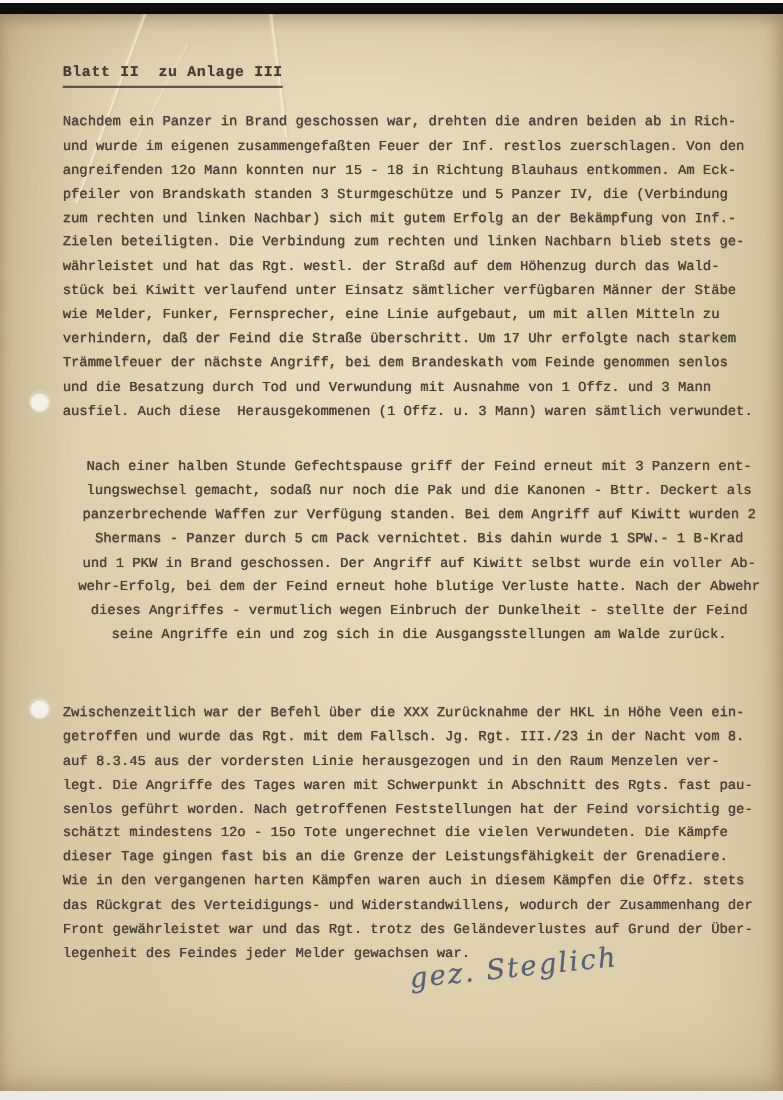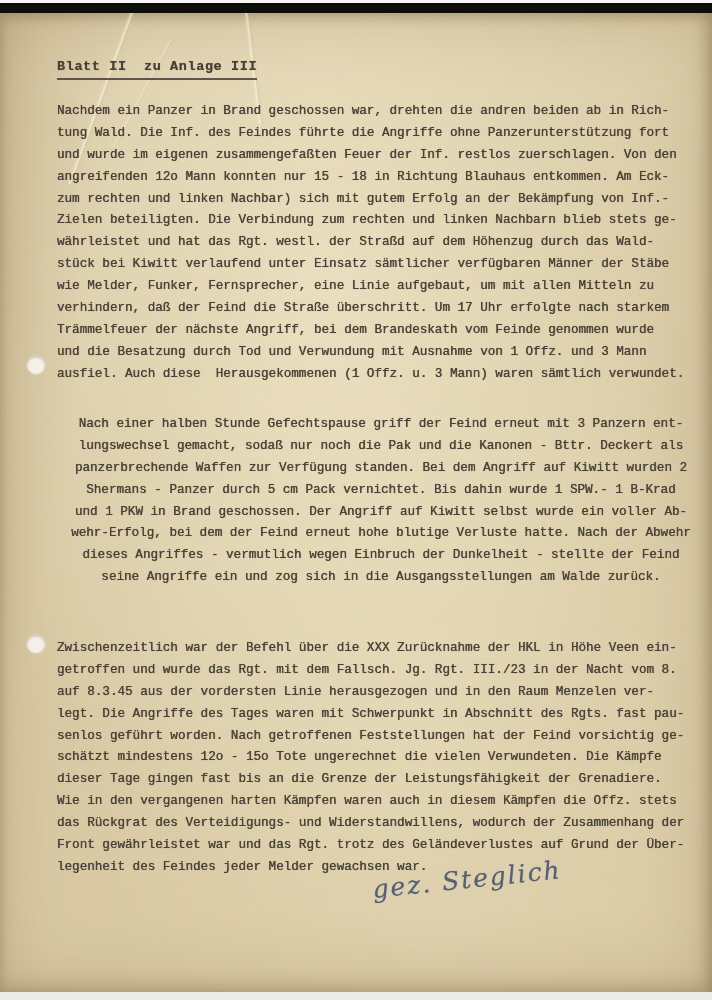--- a/index.html
+++ b/index.html
@@ -125,7 +125,6 @@
 
     <div class="para para-1">
       <div class="line">Nachdem ein Panzer in Brand geschossen war, drehten die andren beiden ab in Rich-</div>
-      <div class="line">tung Wald. Die Inf. des Feindes führte die Angriffe ohne Panzerunterstützung fort</div>
       <div class="line">und wurde im eigenen zusammengefaßten Feuer der Inf. restlos zuerschlagen. Von den</div>
       <div class="line">angreifenden 12o Mann konnten nur 15 - 18 in Richtung Blauhaus entkommen. Am Eck-</div>
       <div class="line">zum rechten und linken Nachbar) sich mit gutem Erfolg an der Bekämpfung von Inf.-</div>

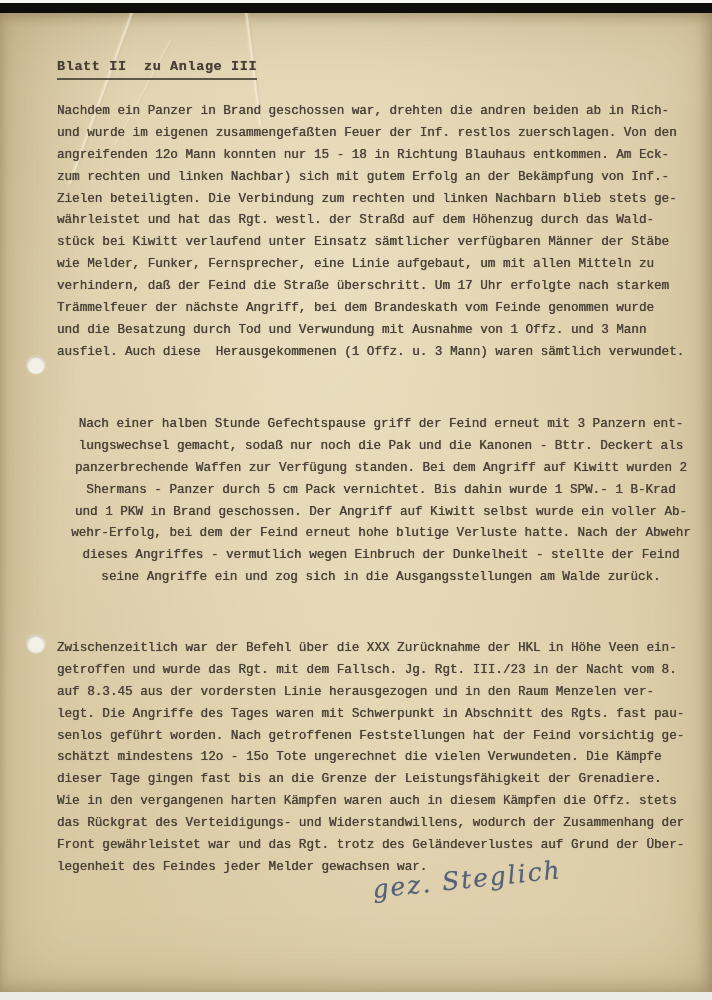--- a/index.html
+++ b/index.html
@@ -127,6 +127,7 @@
       <div class="line">Nachdem ein Panzer in Brand geschossen war, drehten die andren beiden ab in Rich-</div>
       <div class="line">und wurde im eigenen zusammengefaßten Feuer der Inf. restlos zuerschlagen. Von den</div>
       <div class="line">angreifenden 12o Mann konnten nur 15 - 18 in Richtung Blauhaus entkommen. Am Eck-</div>
+      <div class="line">pfeiler von Brandskath standen 3 Sturmgeschütze und 5 Panzer IV, die (Verbindung</div>
       <div class="line">zum rechten und linken Nachbar) sich mit gutem Erfolg an der Bekämpfung von Inf.-</div>
       <div class="line">Zielen beteiligten. Die Verbindung zum rechten und linken Nachbarn blieb stets ge-</div>
       <div class="line">währleistet und hat das Rgt. westl. der Straßd auf dem Höhenzug durch das Wald-</div>

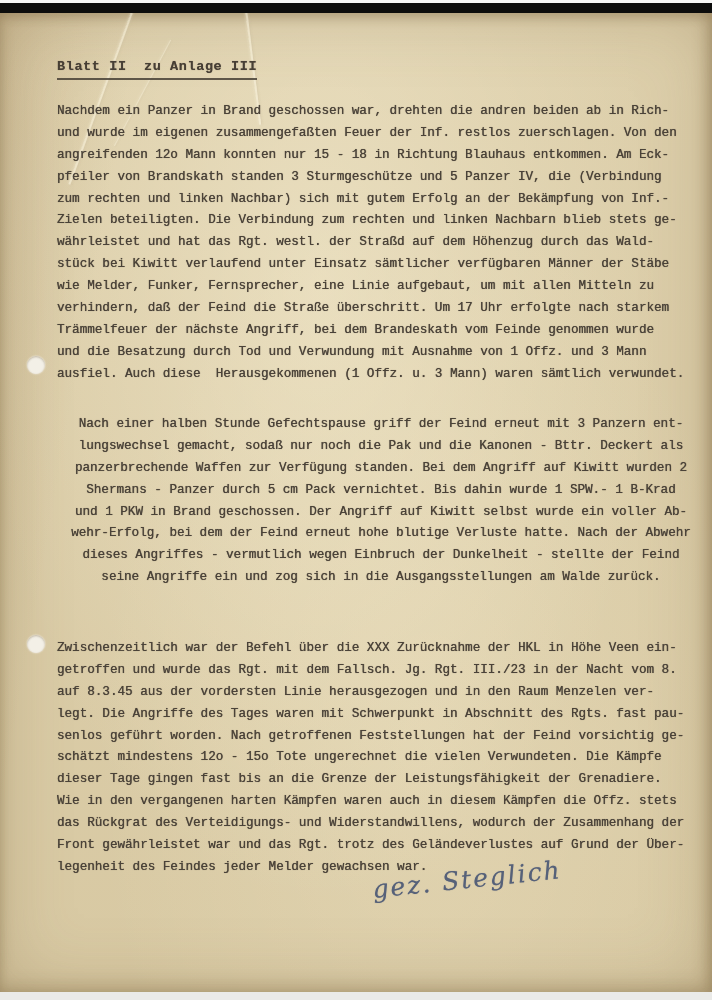--- a/index.html
+++ b/index.html
@@ -134,7 +134,7 @@
       <div class="line">stück bei Kiwitt verlaufend unter Einsatz sämtlicher verfügbaren Männer der Stäbe</div>
       <div class="line">wie Melder, Funker, Fernsprecher, eine Linie aufgebaut, um mit allen Mitteln zu</div>
       <div class="line">verhindern, daß der Feind die Straße überschritt. Um 17 Uhr erfolgte nach starkem</div>
-      <div class="line">Trämmelfeuer der nächste Angriff, bei dem Brandeskath vom Feinde genommen wurde</div>
+      <div class="line">Trämmelfeuer der nächste Angriff, bei dem Brandeskath vom Feinde genommen senlos</div>
       <div class="line">und die Besatzung durch Tod und Verwundung mit Ausnahme von 1 Offz. und 3 Mann</div>
       <div class="line">ausfiel. Auch diese  Herausgekommenen (1 Offz. u. 3 Mann) waren sämtlich verwundet.</div>
     </div>

